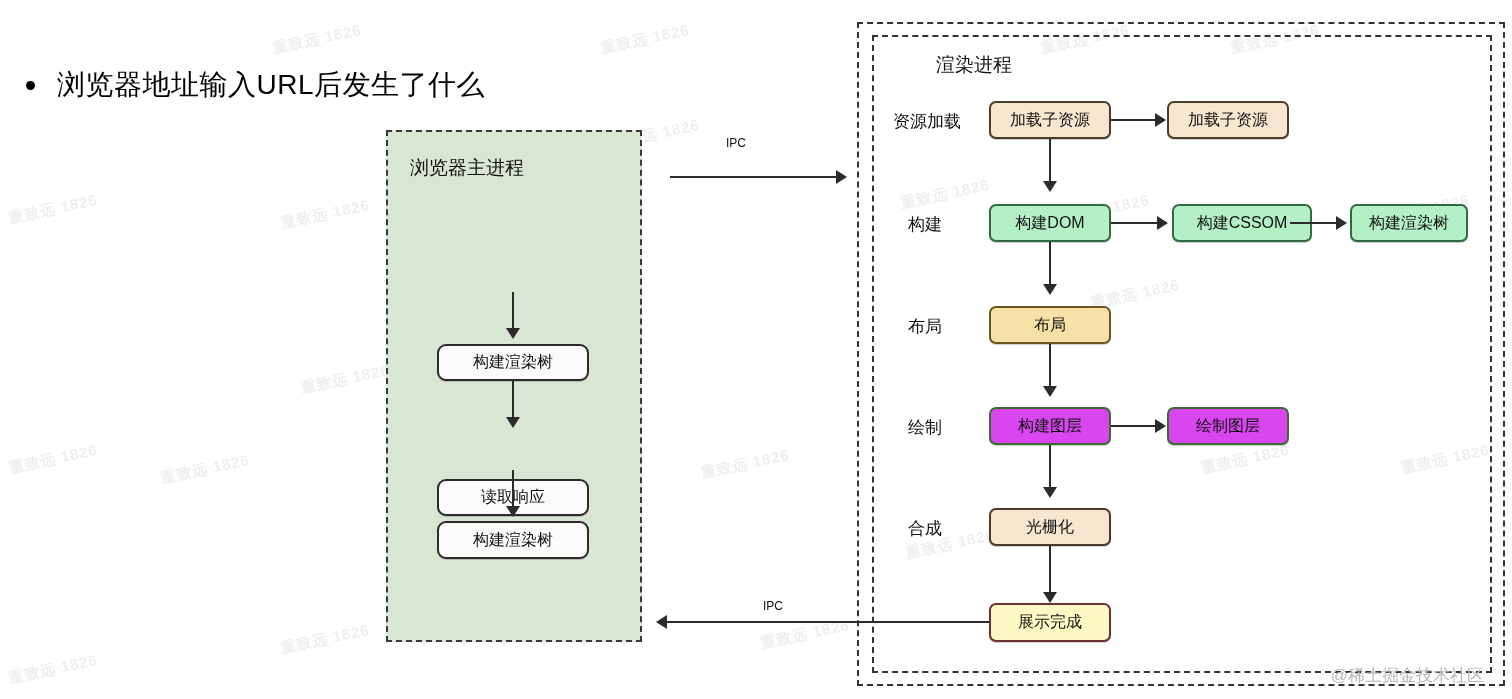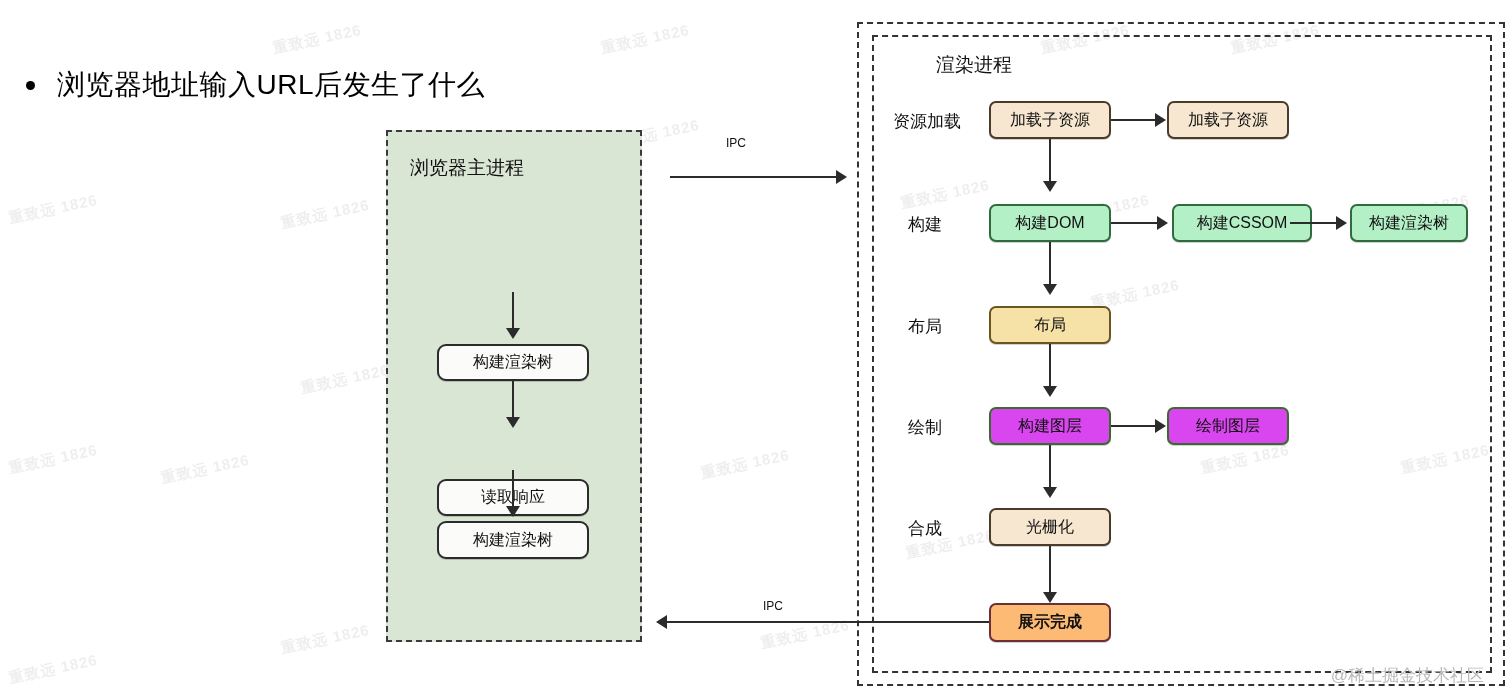--- a/index.html
+++ b/index.html
@@ -122,7 +122,7 @@
   .node.mint   { background: #b3f0c6; border-color: #2f6b3f; }
   .node.pgreen { background: #d946ef; border-color: #3a6b2e; }
   .node.gold   { background: #f6e2a6; border-color: #6b5620; }
-  .node.rose   { background: #fdba74; border-color: #6b2f34; font-weight: bold; }
+  .node.rose   { background: #fef9c3; border-color: #6b2f34; }
 
   
   .vline {

